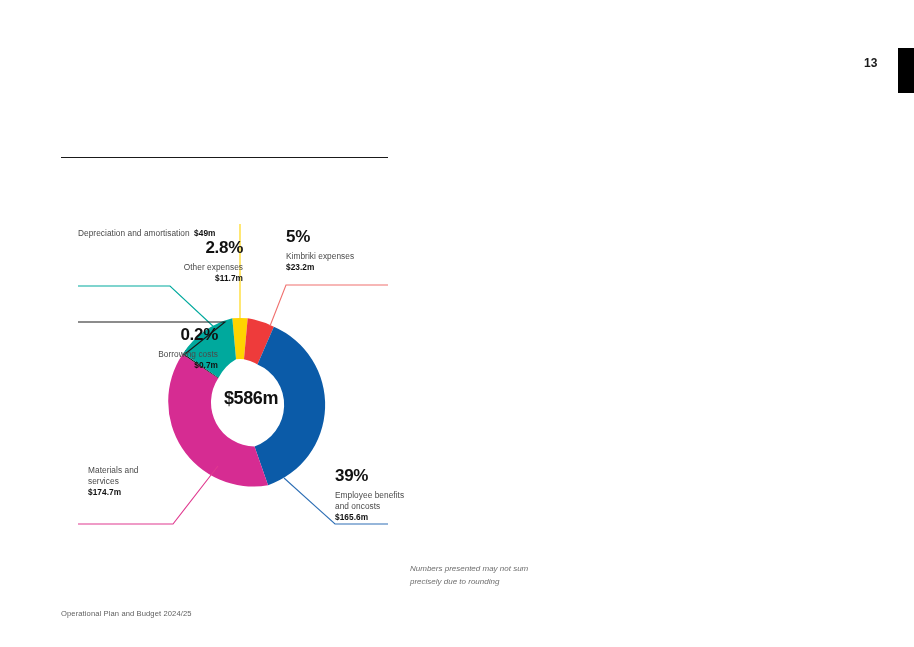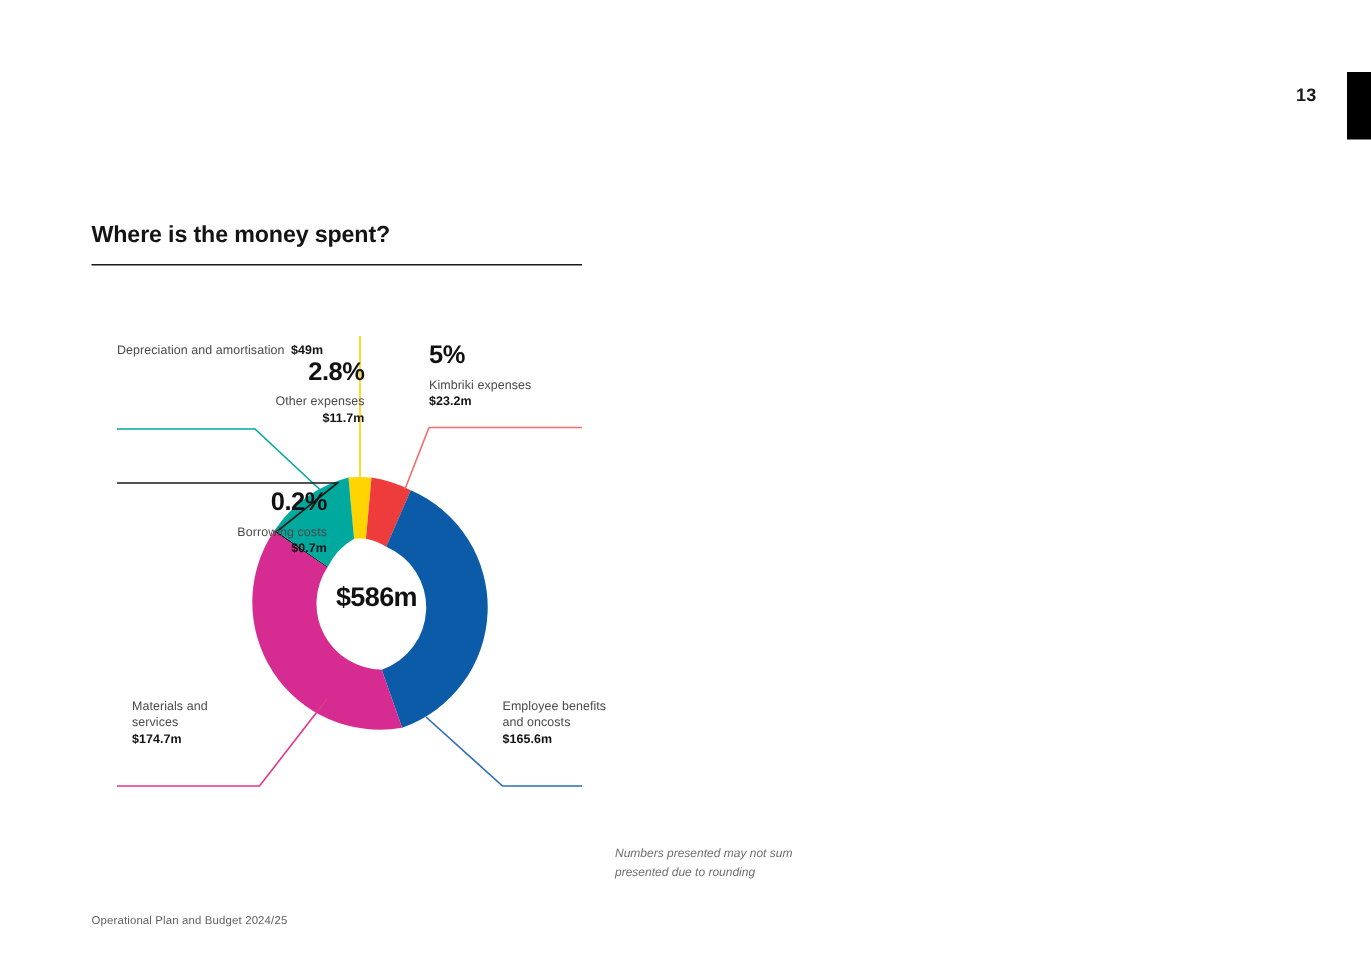--- a/index.html
+++ b/index.html
@@ -153,7 +153,6 @@
   <div class="corner-tab"></div>
 
   <div class="heading-wrap">
-    <div class="heading-text">Where is the money spent?</div>
     <div class="heading-rule"></div>
   </div>
 

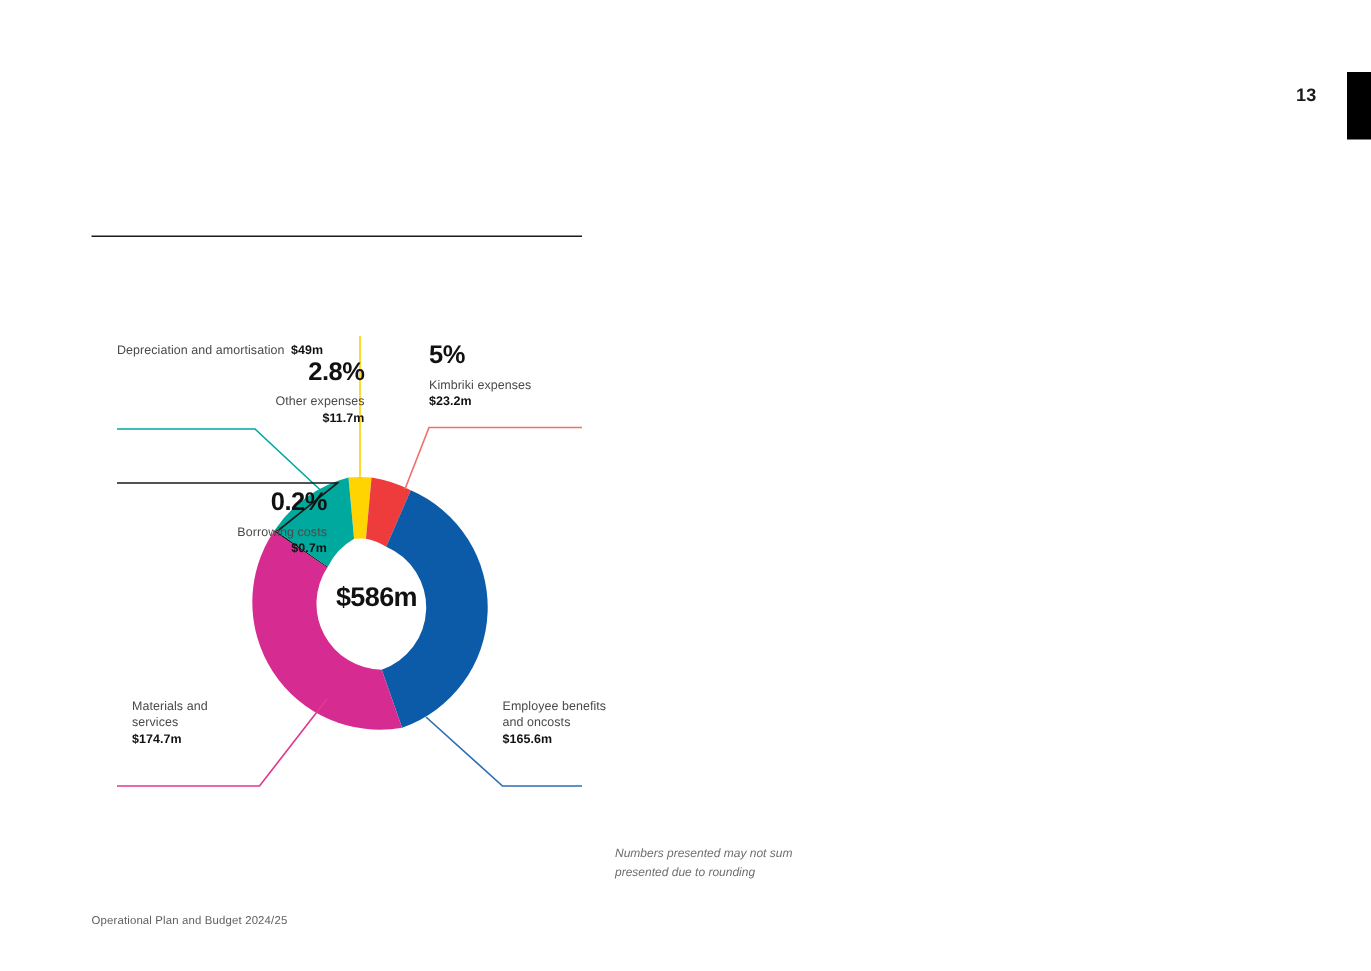--- a/index.html
+++ b/index.html
@@ -224,6 +224,7 @@
   </div>
 
   <div class="callout c-emp">
+    <span class="pct">39%</span>
     <span class="desc">Employee benefits</span>
     <span class="desc">and oncosts</span>
     <span class="desc amt">$165.6m</span>

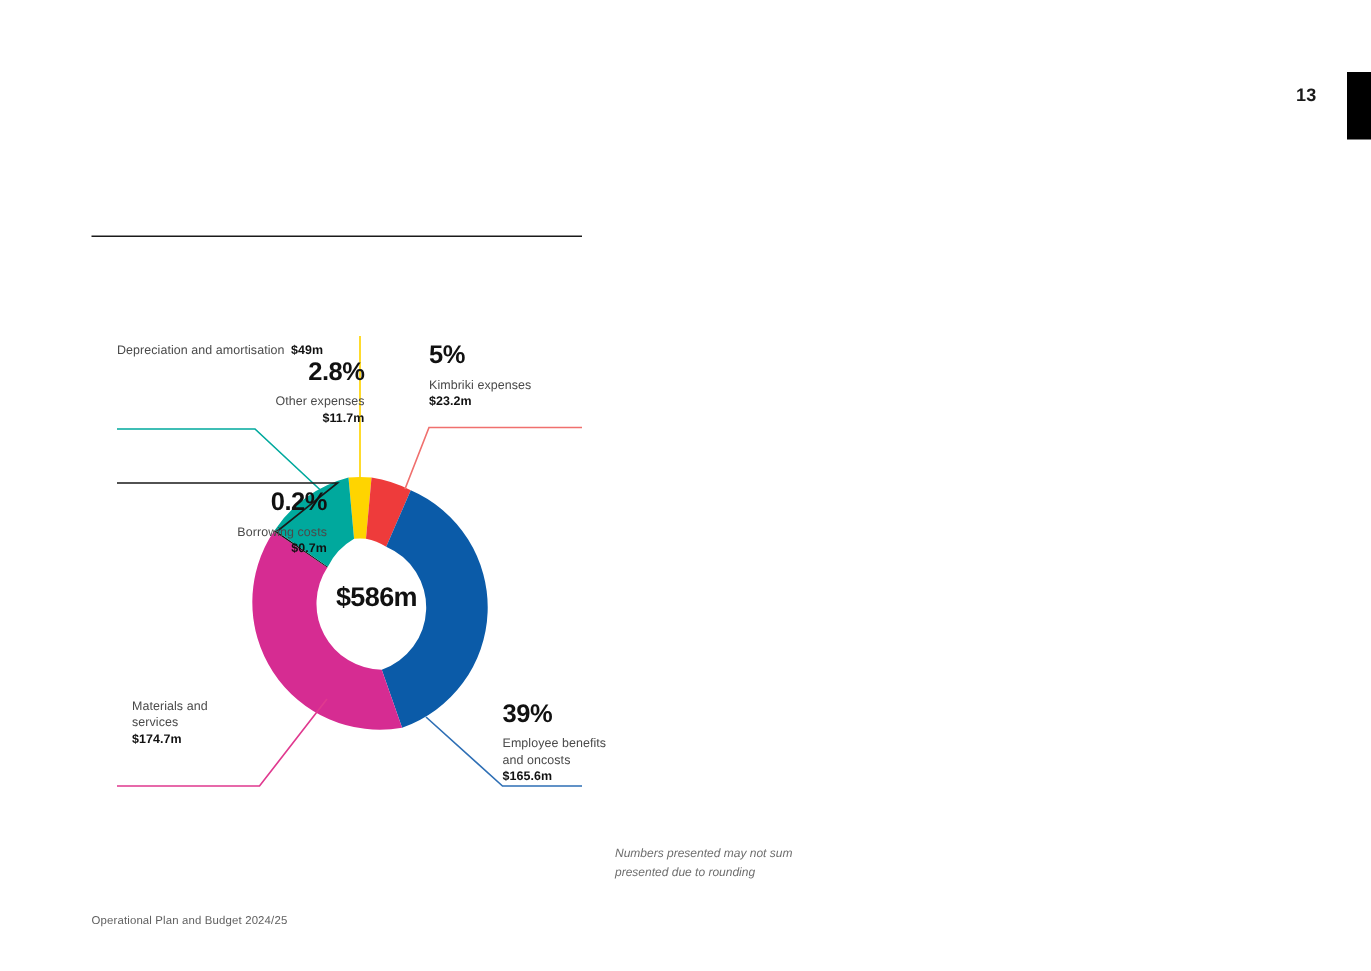--- a/index.html
+++ b/index.html
@@ -234,7 +234,7 @@
 
   <div class="footnote">
     <span>Numbers presented may not sum</span>
-    <span>presented due to rounding</span>
+    <span>precisely due to rounding</span>
   </div>
 
   <div class="footer">Operational Plan and Budget 2024/25</div>

